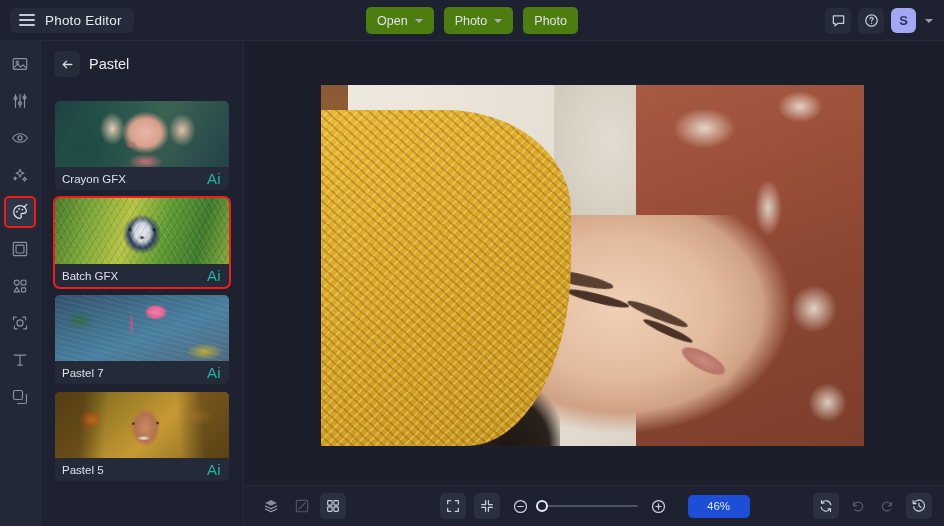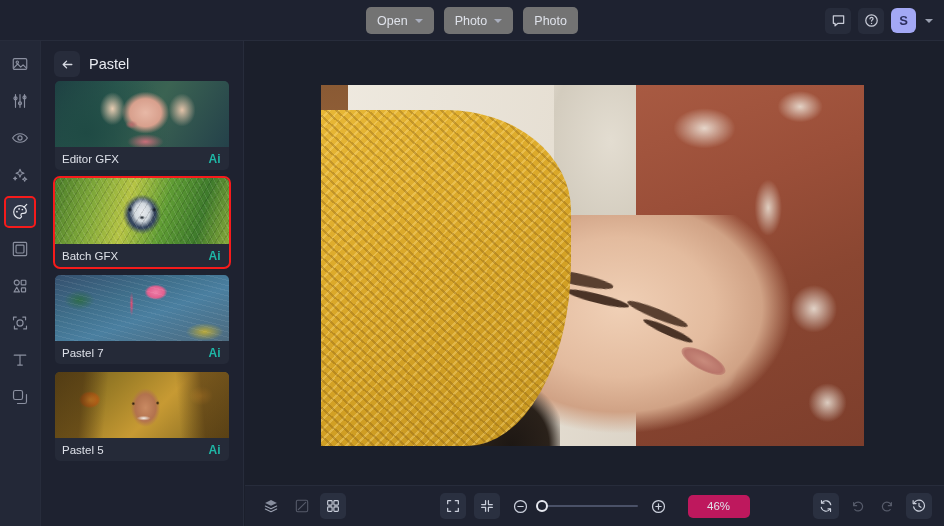--- a/index.html
+++ b/index.html
@@ -310,6 +310,14 @@
 <div class="app">
 
   <div class="topbar">
+    <div class="brand">
+      <span class="hamburger">
+          <span></span>
+          <span></span>
+          <span></span>
+        </span>
+      <span class="brand-title">Photo Editor</span>
+    </div>
 
     <div class="topcenter">
       <div class="topbtn">

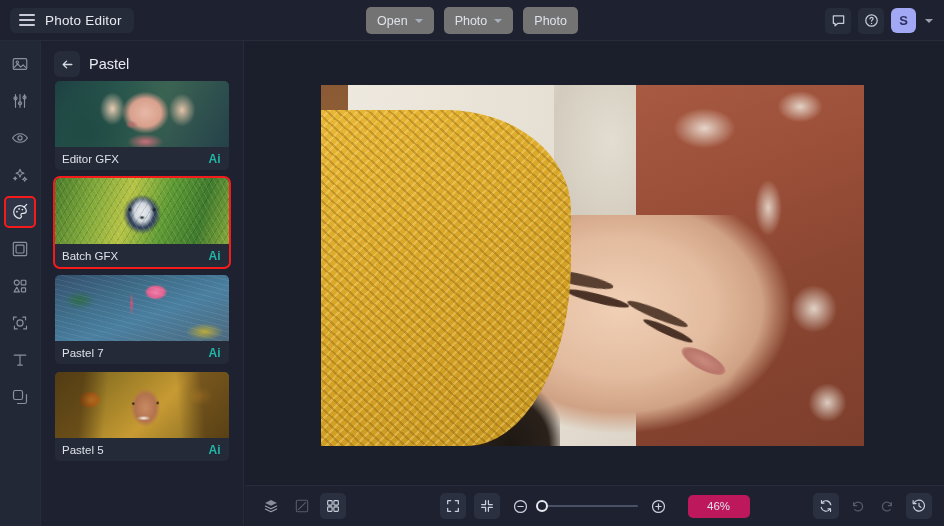--- a/index.html
+++ b/index.html
@@ -42,7 +42,7 @@
     pointer-events: auto;
     display: flex; align-items: center; gap: 7px;
     height: 27px; padding: 0 11px;
-    background: #737373; border-radius: 5px;
+    background: #4d7c0f; border-radius: 5px;
     color: #dfe2ea; font-size: 12.5px;
   }
   .caret {

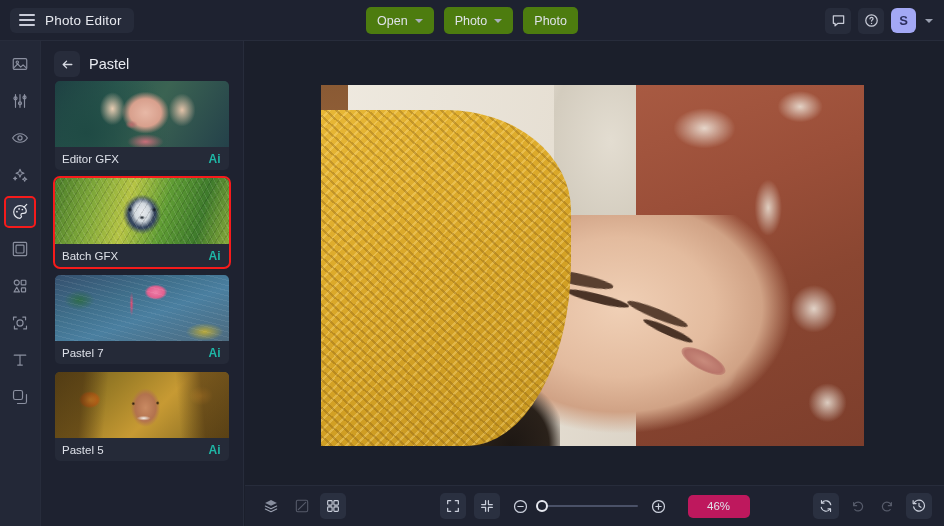--- a/index.html
+++ b/index.html
@@ -101,7 +101,7 @@
   }
   .panel-head {
     display: flex; align-items: center; gap: 9px;
-    padding: 10px 0 4px 13px;
+    padding: 10px 0 24px 13px;
   }
   .backbtn {
     width: 26px; height: 26px; border-radius: 6px; background: #272c3b;

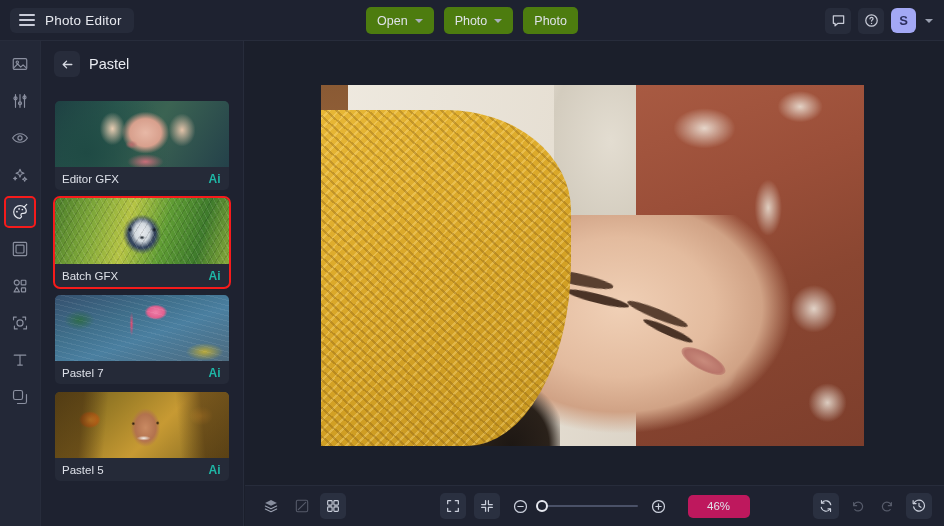--- a/index.html
+++ b/index.html
@@ -436,7 +436,7 @@
       <div class="card">
         <div class="thumb t-pastelgfx"></div>
         <div class="card-foot">
-          <span class="card-label">Editor GFX</span>
+          <span class="card-label">Crayon GFX</span>
           <span class="ai-badge">Ai</span>
         </div>
       </div>

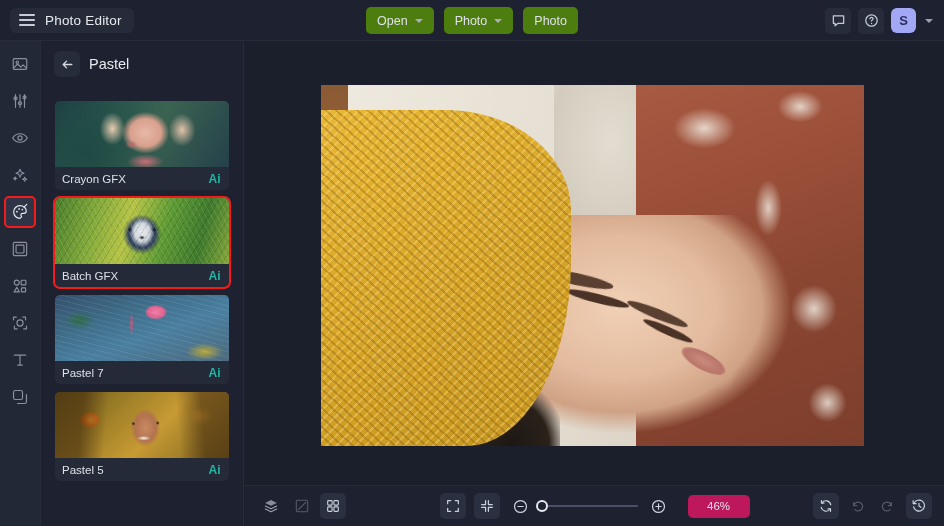--- a/index.html
+++ b/index.html
@@ -121,7 +121,7 @@
     justify-content: space-between; padding: 0 8px 0 7px;
   }
   .card-label { color: #dde0e8; font-size: 11.5px; }
-  .ai-badge { color: #1fb6a6; font-size: 12px; font-weight: bold; letter-spacing: .3px; }
+  .ai-badge { color: #1fb6a6; font-size: 15px; font-weight: normal; letter-spacing: .3px; }
 
   
   .t-pastelgfx {

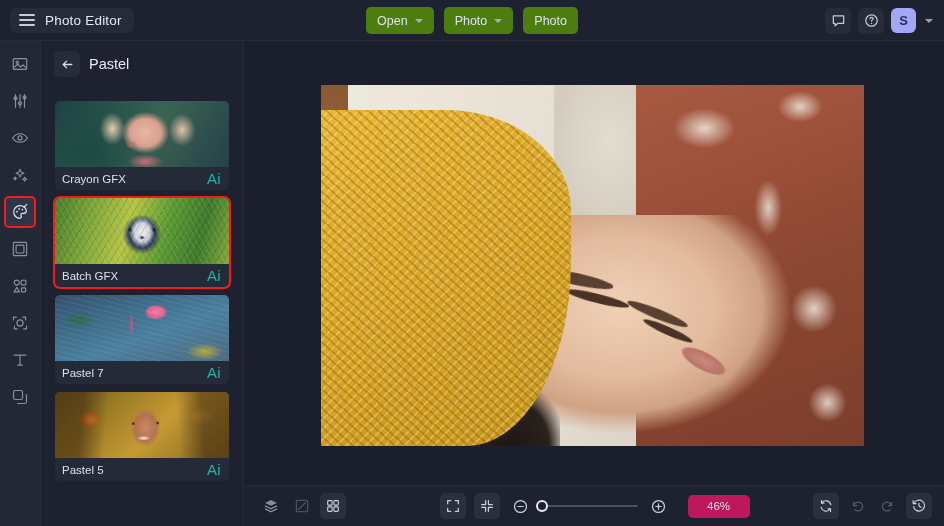--- a/index.html
+++ b/index.html
@@ -298,7 +298,7 @@
   }
   .zoomval {
     min-width: 62px; height: 23px; border-radius: 5px;
-    background: #be185d; color: #dfe2ea; font-size: 11.5px;
+    background: #1d4ed8; color: #dfe2ea; font-size: 11.5px;
     display: flex; align-items: center; justify-content: center;
     margin-left: 8px;
   }

